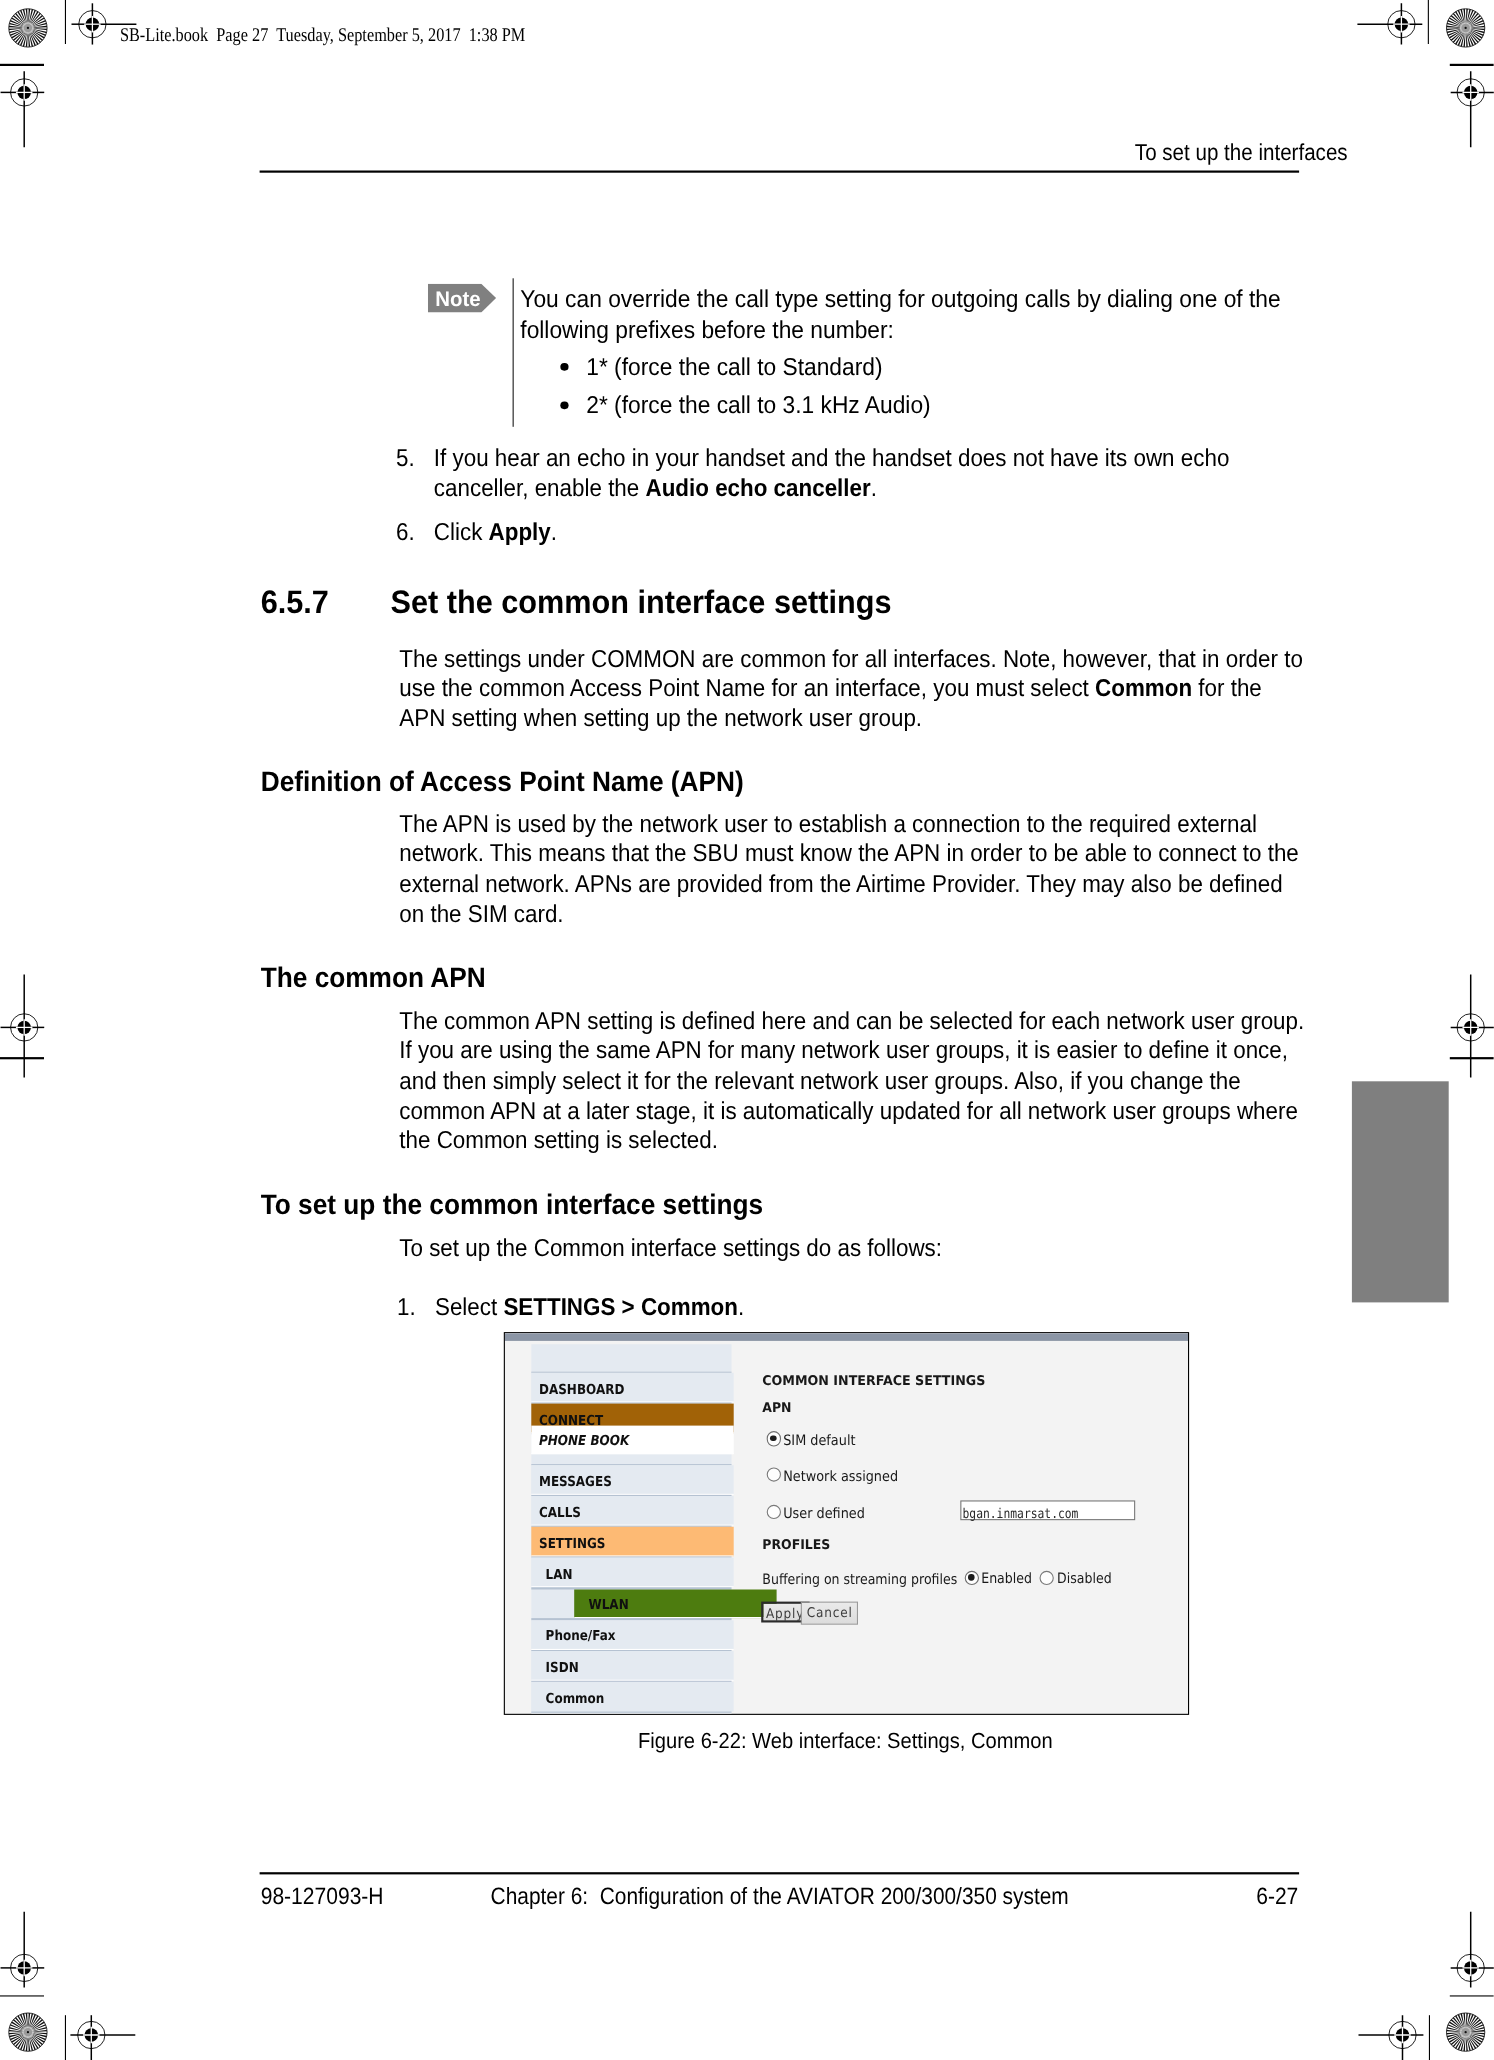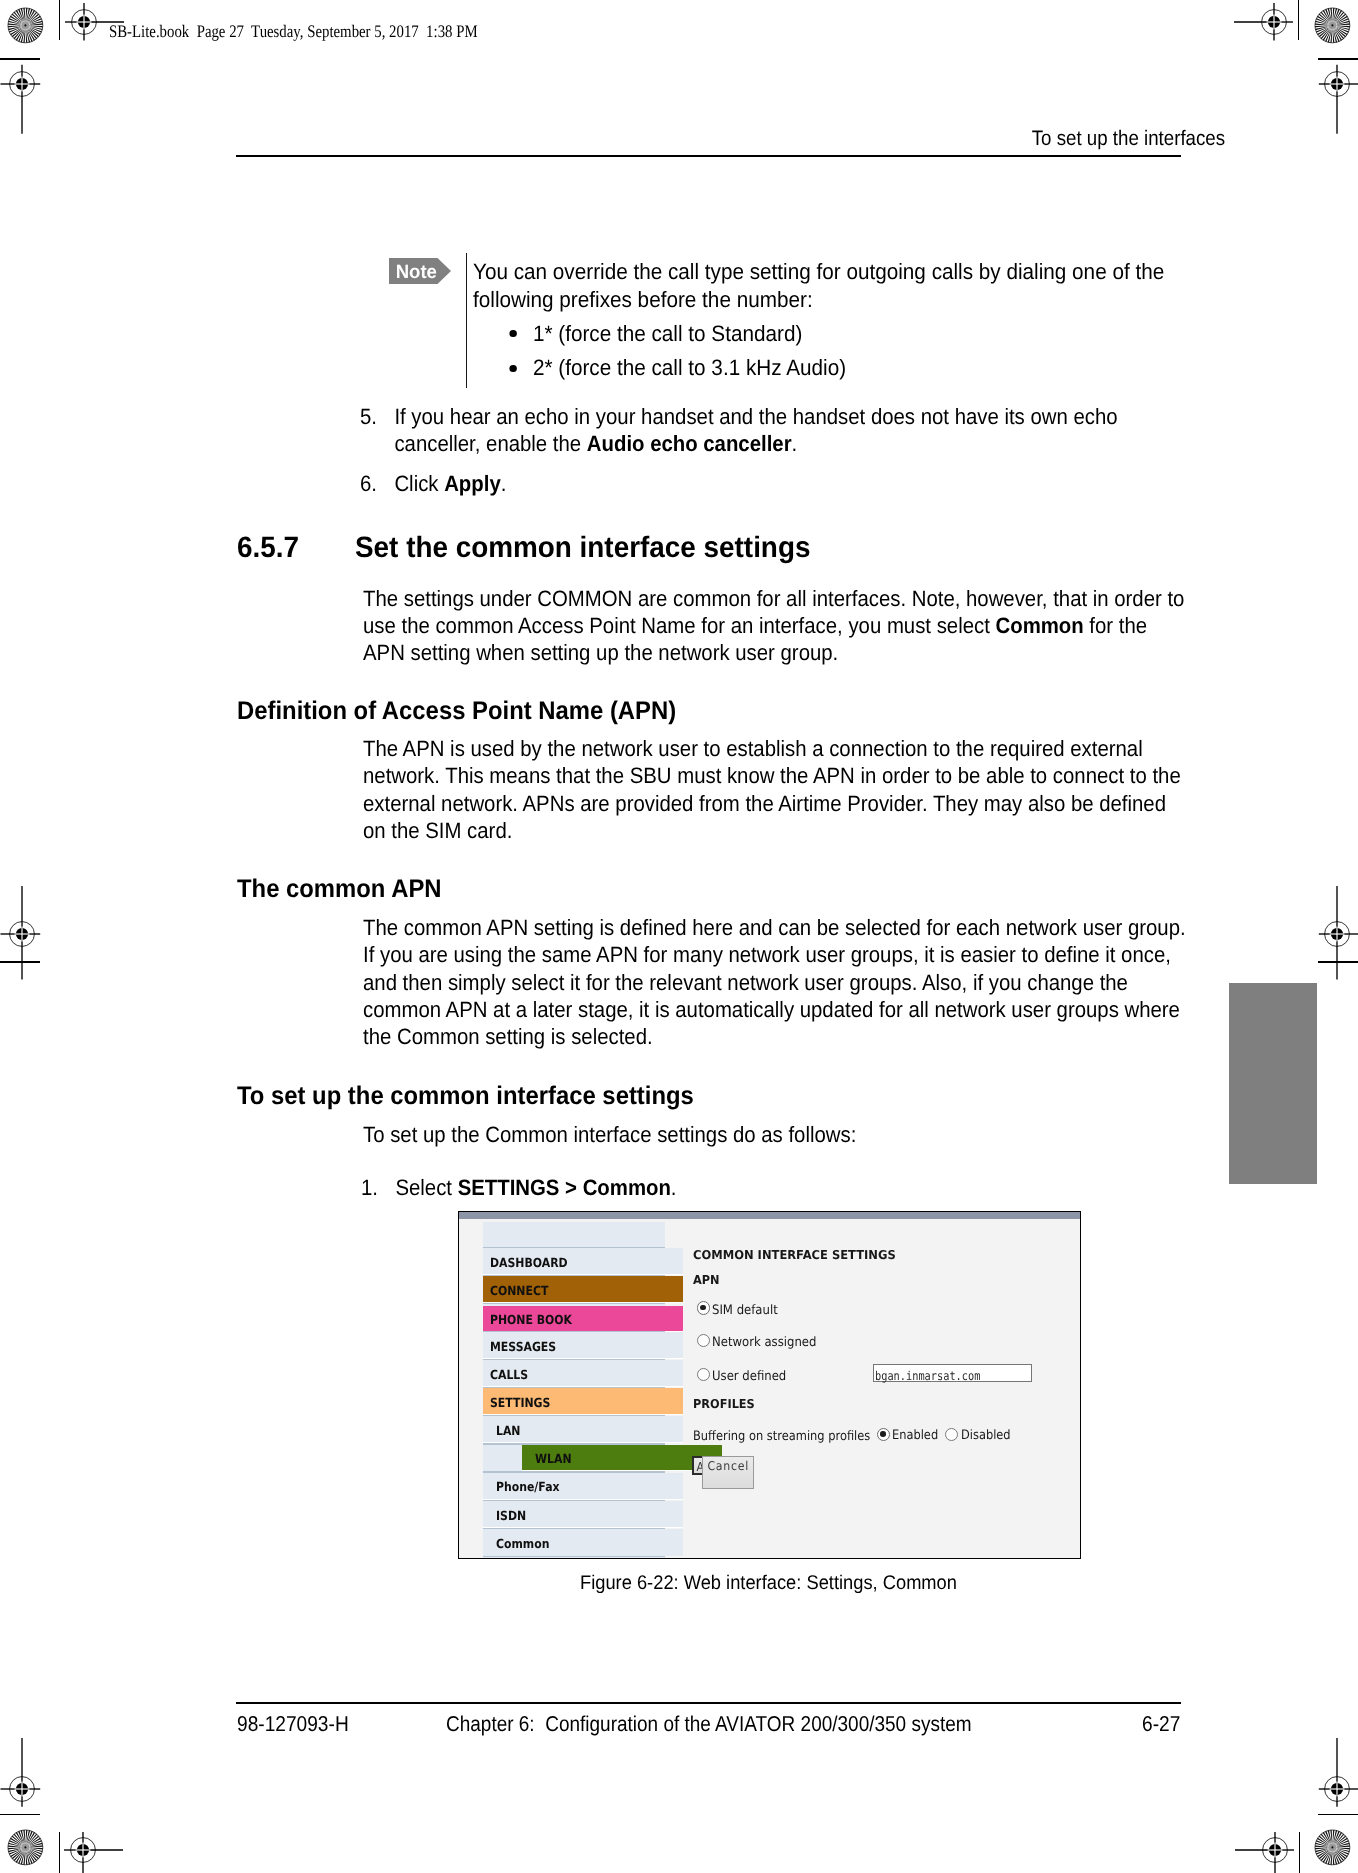--- a/index.html
+++ b/index.html
@@ -51,7 +51,7 @@
       border:1.5px solid #000;background:#f3f3f3;box-sizing:border-box;overflow:hidden;}
   #fig-topbar{position:absolute;left:0;top:0;width:100%;height:6.6px;background:#8b95a5;}
   #fig-sidebar{position:absolute;left:24px;top:9.6px;width:182px;height:336.5px;background:#e4eaf1;}
-  .navitem{position:absolute;left:0;width:200px;box-sizing:border-box;
+  .navitem{position:absolute;left:0;width:184px;box-sizing:border-box;
       border-bottom:1.1px solid #ffffff;background:#e4eaf1;text-align:center;}
   .navsep{position:absolute;left:0;width:182px;height:1.2px;background:#b5c2d2;}
   .navitem span{position:absolute;left:7.3px;top:0;font-size:12.6px;font-weight:bold;

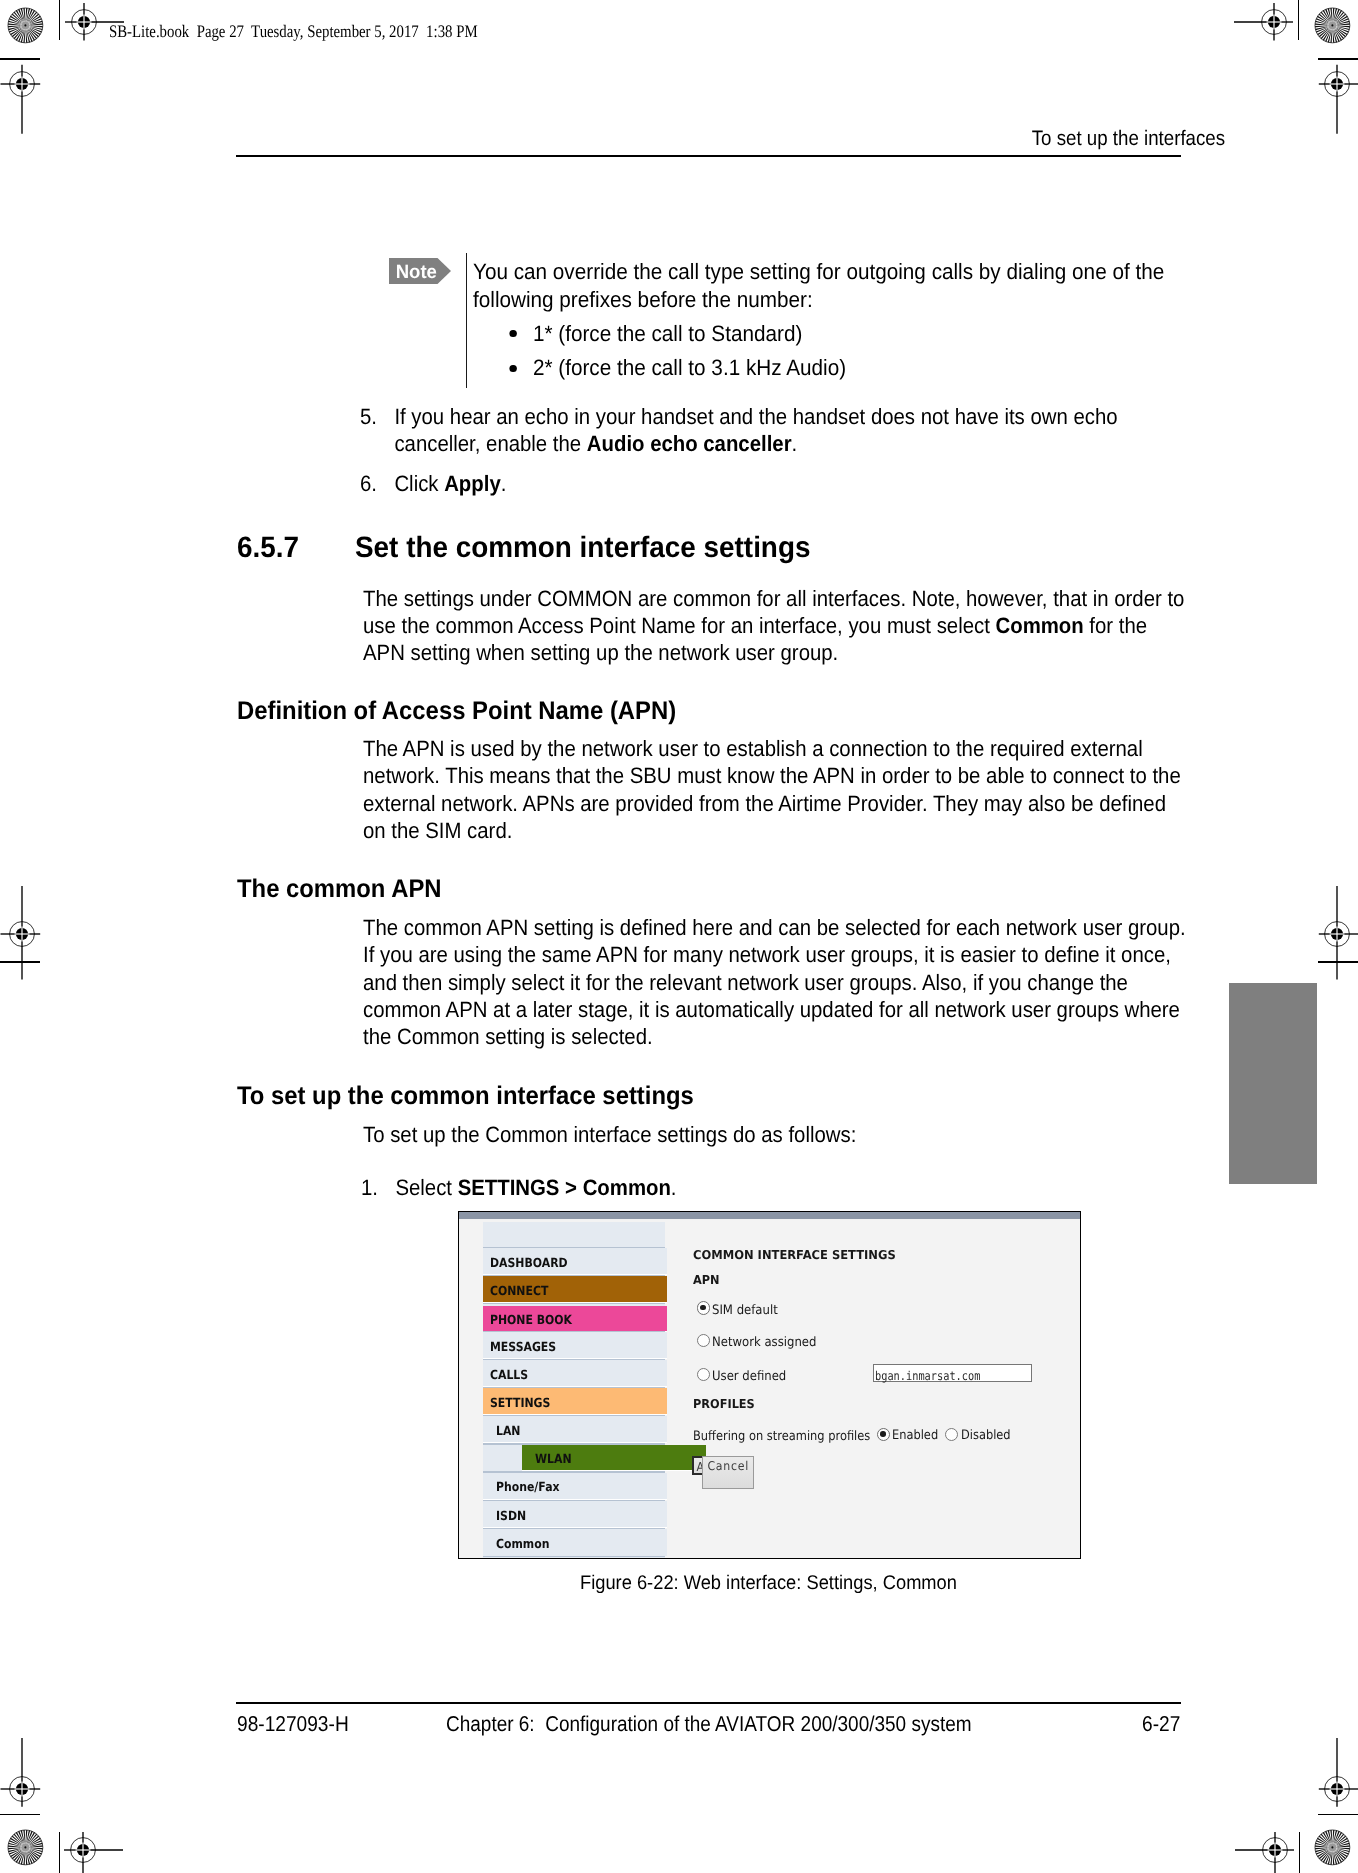--- a/index.html
+++ b/index.html
@@ -469,7 +469,7 @@
           <span style="top: 8.8px; line-height: 12.6px;">CONNECT</span>
         </div>
         <div class="navsep" style="top: 81.36px;"></div>
-        <div class="navitem" style="top: 84px; height: 26.88px; background: #ec4899;">
+        <div class="navitem" style="top: 74px; height: 26.88px; background: #ffffff; font-style: italic;">
           <span style="top: 8.8px; line-height: 12.6px;">PHONE BOOK</span>
         </div>
         <div class="navsep" style="top: 109.44px;"></div>

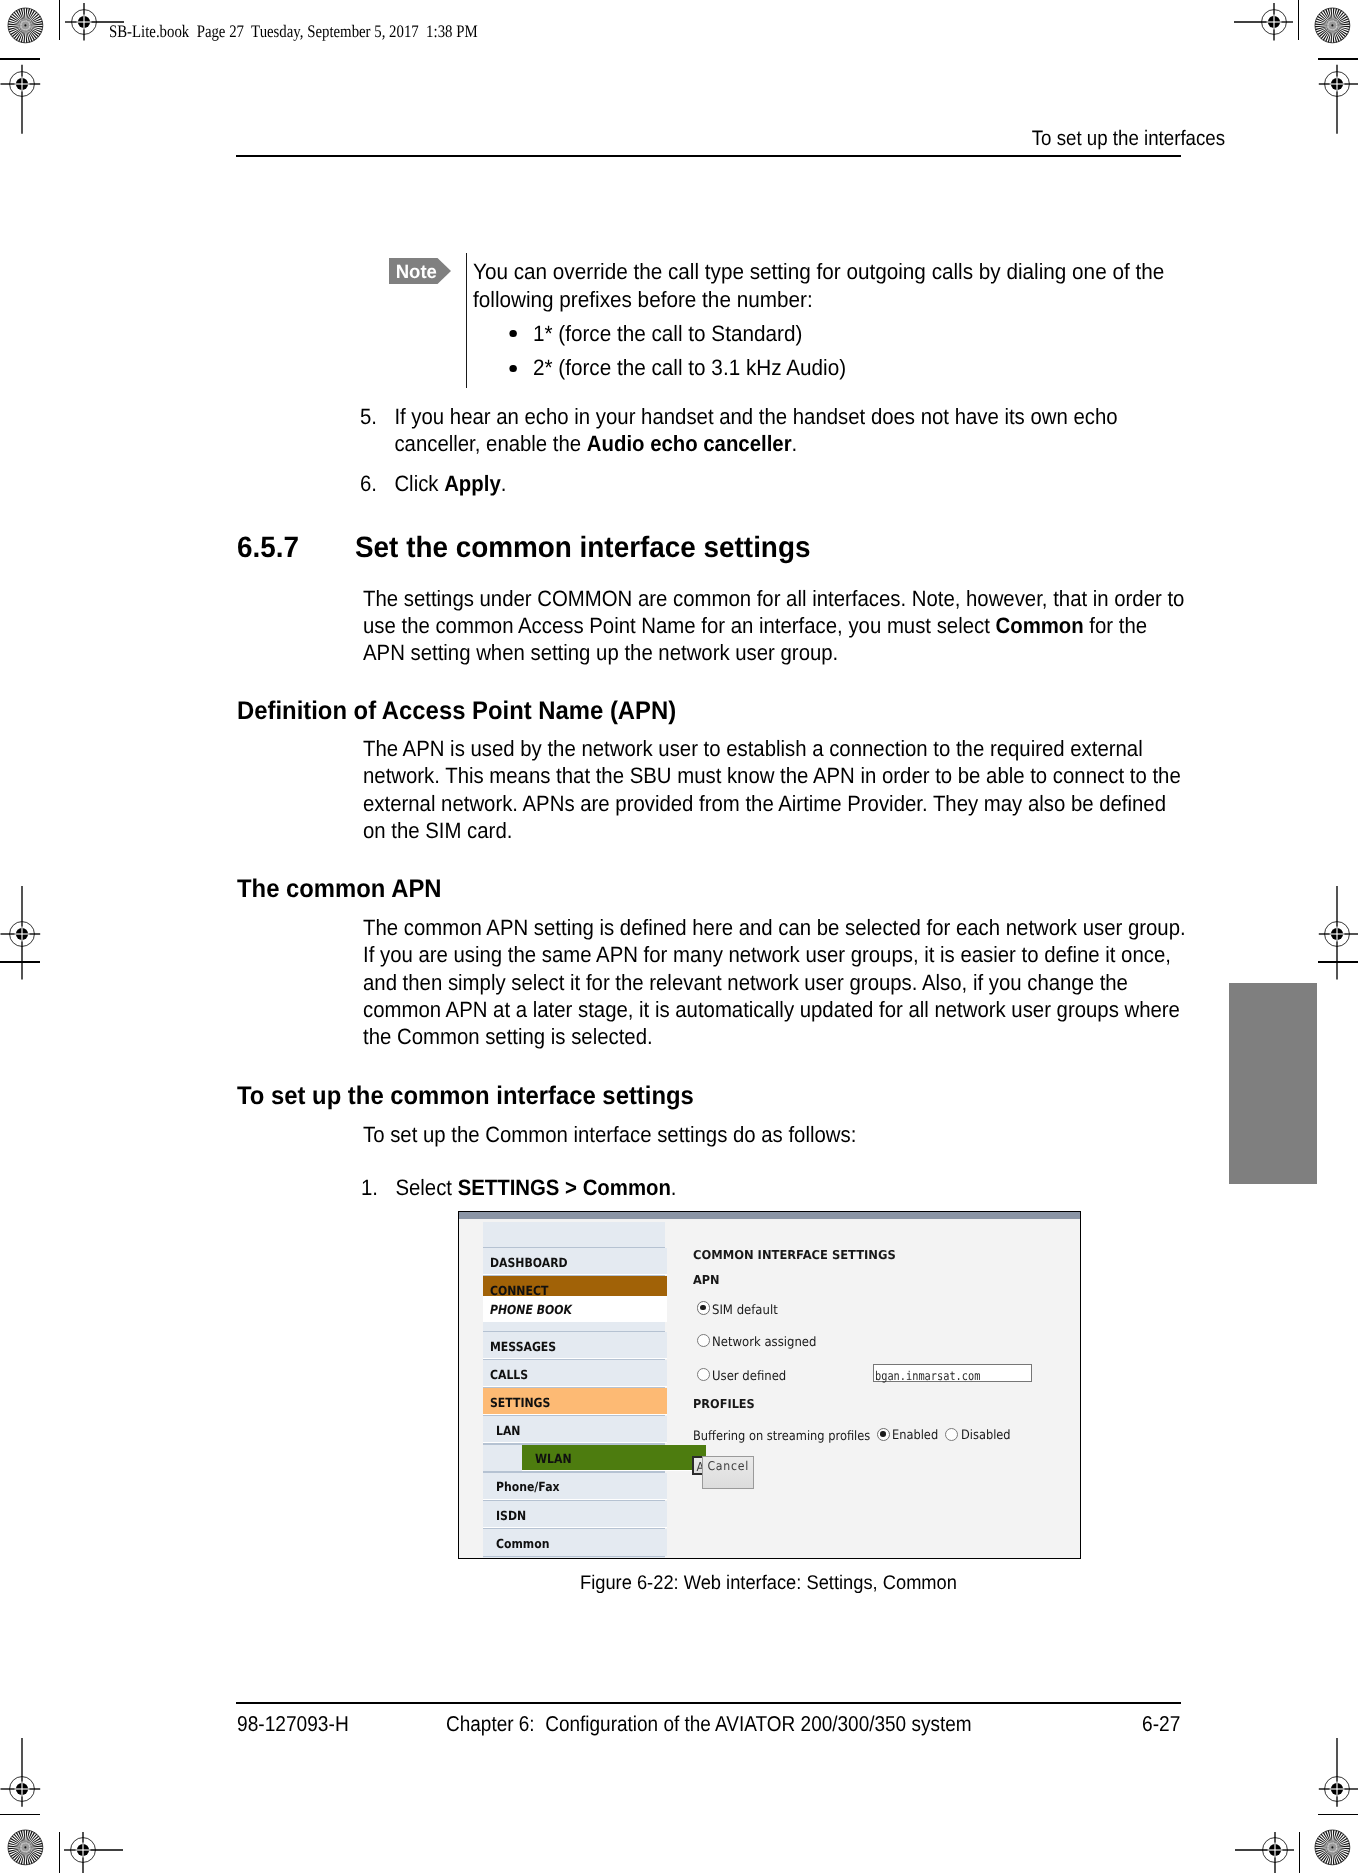--- a/index.html
+++ b/index.html
@@ -530,7 +530,7 @@
         <div class="btn" style="left: 692.9px; top: 1456.5px; width: 43.6px; height: 19.1px; border: 2px solid rgb(43, 43, 43); background: linear-gradient(rgb(234, 234, 234), rgb(220, 220, 220));">
           <span style="font-size: 12.2px; top: 2.2px; letter-spacing: 0.85px; color: rgb(61, 61, 61); transform: scaleX(0.9); transform-origin: 50% 0px;">Apply</span>
         </div>
-        <div class="btn" style="left: 702px; top: 1456.5px; width: 52.6px; height: 33px; border: 1.3px solid rgb(154, 154, 154); background: linear-gradient(rgb(234, 234, 234), rgb(220, 220, 220));">
+        <div class="btn" style="left: 728px; top: 1456.5px; width: 52.6px; height: 21px; border: 1.3px solid rgb(154, 154, 154); background: linear-gradient(rgb(234, 234, 234), rgb(220, 220, 220));">
           <span style="font-size: 12.2px; top: 2.2px; letter-spacing: 0.85px; color: rgb(61, 61, 61); transform: scaleX(0.9); transform-origin: 50% 0px;">Cancel</span>
         </div>
       </div>

